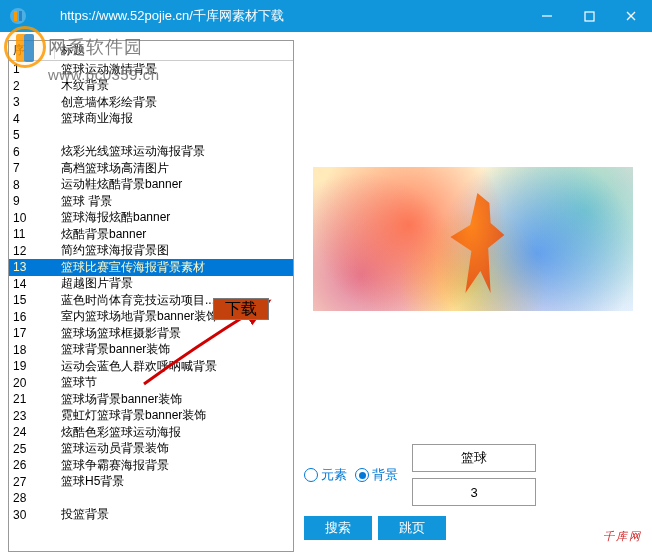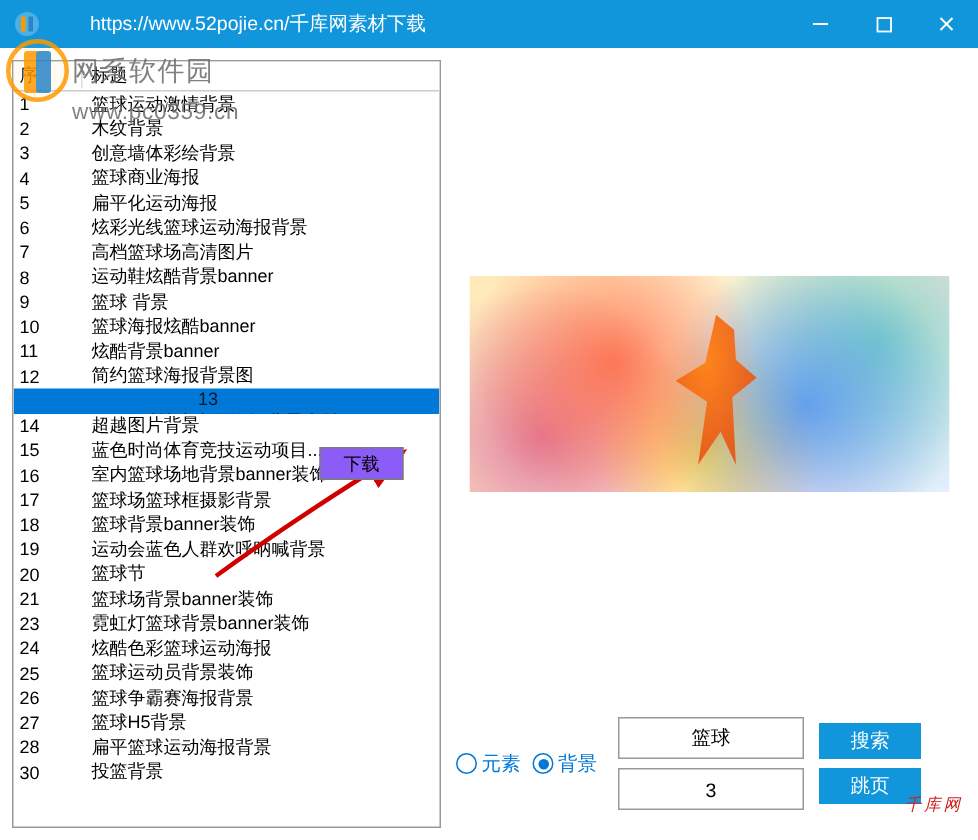--- a/index.html
+++ b/index.html
@@ -115,7 +115,6 @@
         </div>
         <div class="row">
           <div class="c1">5</div>
-          <div class="c2">扁平化运动海报</div>
         </div>
         <div class="row">
           <div class="c1">6</div>

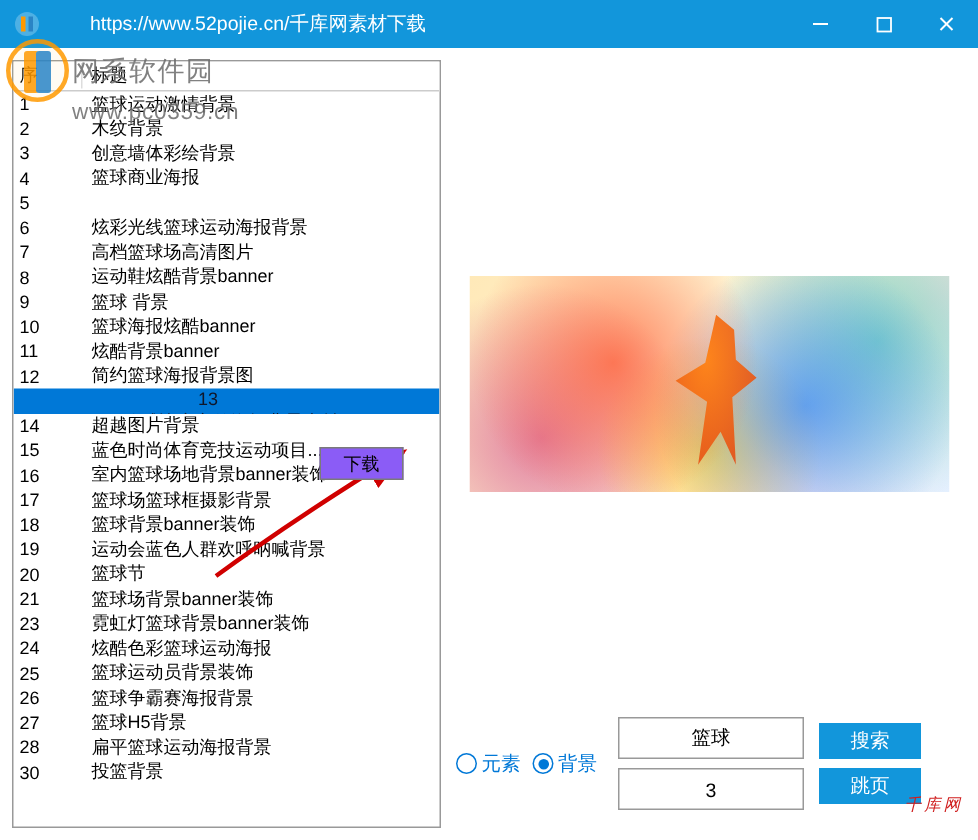--- a/index.html
+++ b/index.html
@@ -27,7 +27,7 @@
 .row { display: flex; height: 16.5px; align-items: center; font-size: 12px; cursor: pointer; }
 .row .c1 { width: 46px; padding-left: 4px; }
 .row .c2 { flex: 1; padding-left: 6px; white-space: nowrap; overflow: hidden; }
-.row.selected { background: #0078d7; color: #0f172a; flex-direction: column; }
+.row.selected { background: #0078d7; color: #fef9c3; }
 .download-btn { position: absolute; left: 204px; top: 257px; width: 56px; height: 22px; background: #8b5cf6; border: 1px solid #7a7a7a; font-size: 12px; display: flex; align-items: center; justify-content: center; cursor: pointer; z-index: 20; }
 .arrow { position: absolute; left: 120px; top: 248px; z-index: 15; pointer-events: none; }
 .right { flex: 1; display: flex; flex-direction: column; position: relative; }

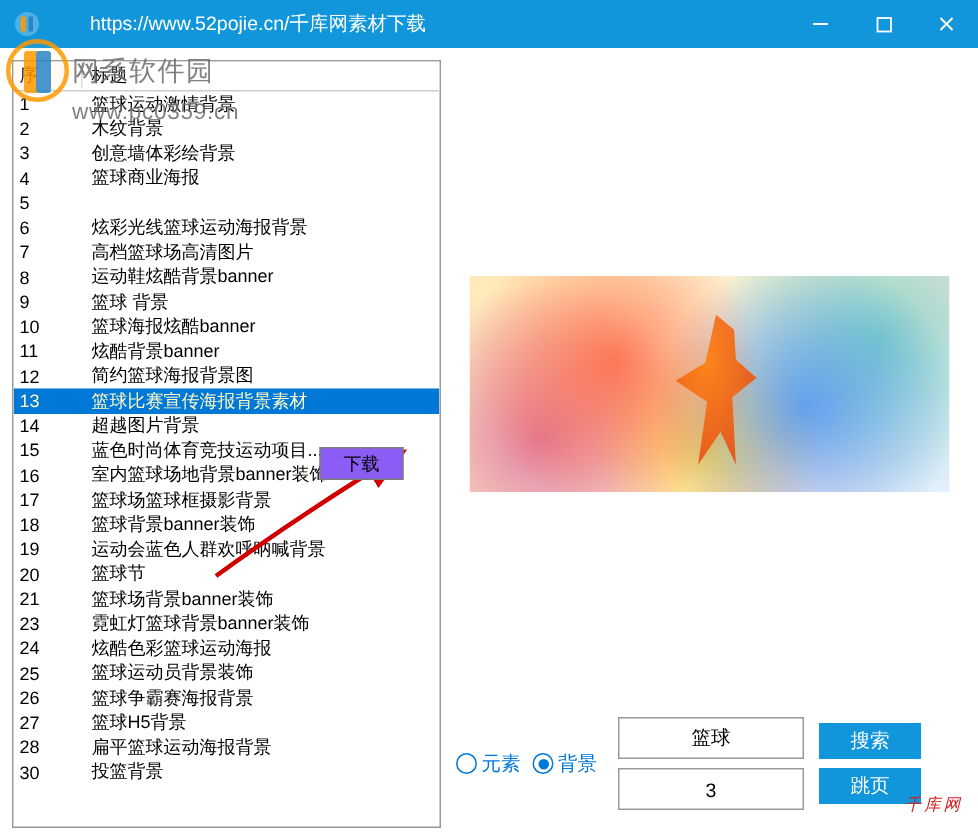--- a/index.html
+++ b/index.html
@@ -28,7 +28,7 @@
 .row .c1 { width: 46px; padding-left: 4px; }
 .row .c2 { flex: 1; padding-left: 6px; white-space: nowrap; overflow: hidden; }
 .row.selected { background: #0078d7; color: #fef9c3; }
-.download-btn { position: absolute; left: 204px; top: 257px; width: 56px; height: 22px; background: #8b5cf6; border: 1px solid #7a7a7a; font-size: 12px; display: flex; align-items: center; justify-content: center; cursor: pointer; z-index: 20; }
+.download-btn { position: absolute; left: 204px; top: 257px; width: 56px; height: 22px; background: #c2410c; border: 1px solid #7a7a7a; font-size: 16px; display: flex; align-items: center; justify-content: center; cursor: pointer; z-index: 20; }
 .arrow { position: absolute; left: 120px; top: 248px; z-index: 15; pointer-events: none; }
 .right { flex: 1; display: flex; flex-direction: column; position: relative; }
 .preview { flex: 1; display: flex; align-items: center; justify-content: center; padding: 2px; }

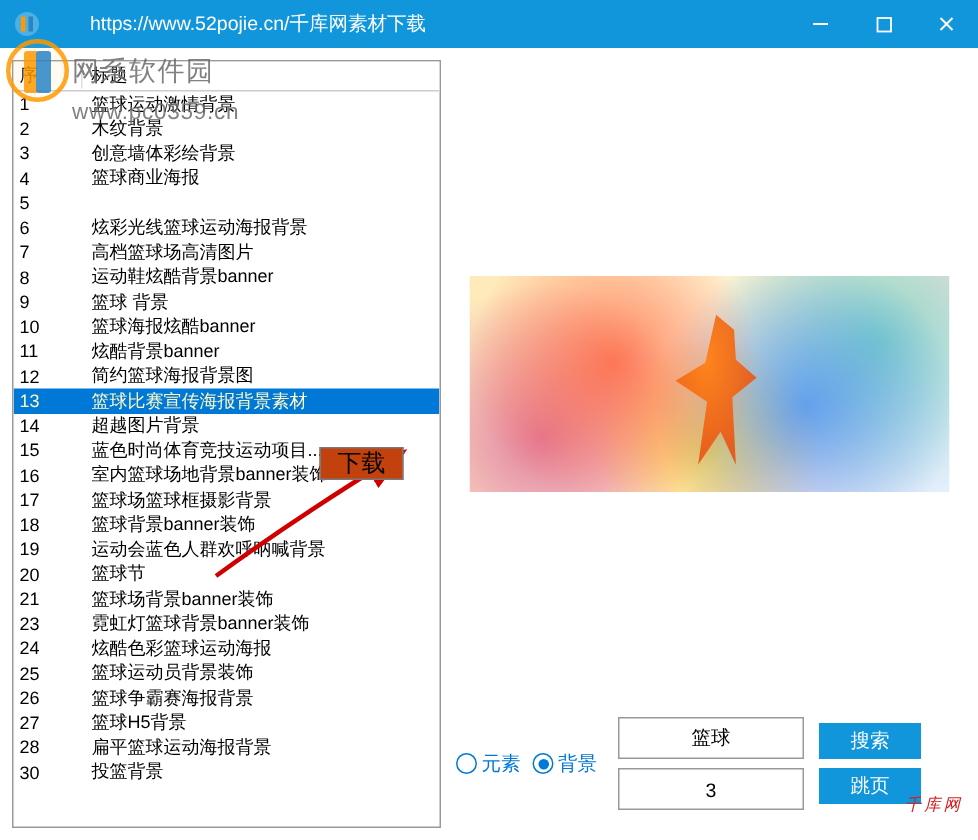--- a/index.html
+++ b/index.html
@@ -202,7 +202,6 @@
         </div>
         <div class="row">
           <div class="c1">28</div>
-          <div class="c2">扁平篮球运动海报背景</div>
         </div>
         <div class="row">
           <div class="c1">30</div>

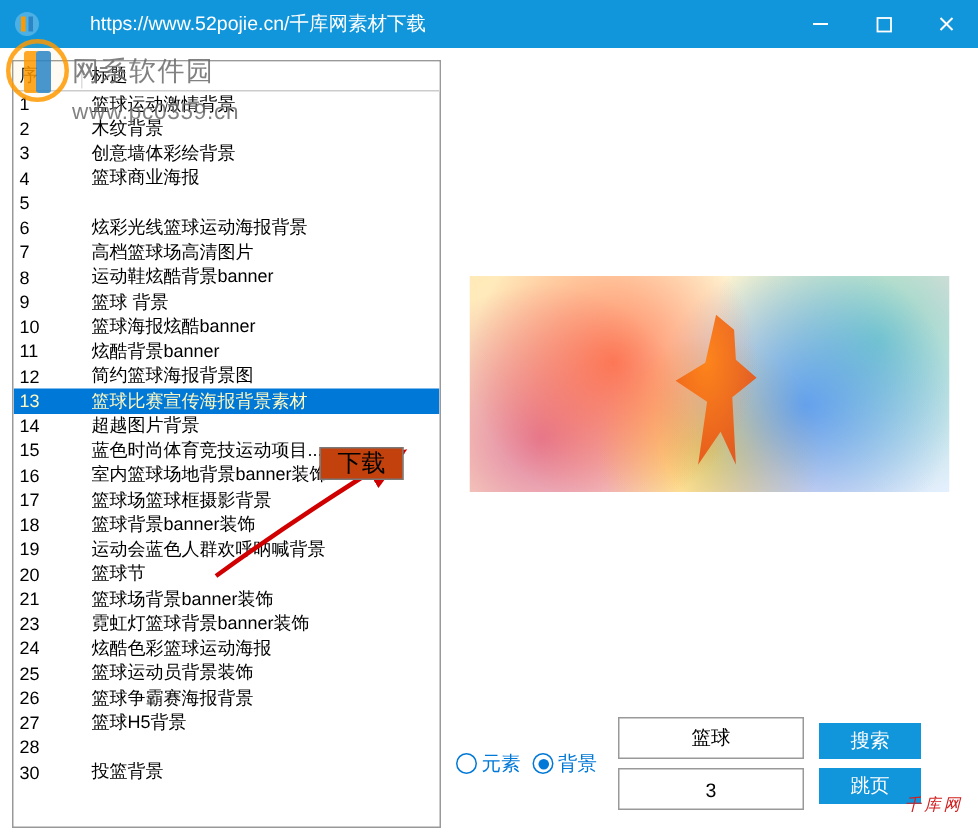--- a/index.html
+++ b/index.html
@@ -48,7 +48,7 @@
 .radio.sel .radio-dot::after { content: ''; width: 7px; height: 7px; background: #0078d7; border-radius: 50%; }
 .input-col { display: flex; flex-direction: column; gap: 6px; }
 .txt-input { width: 124px; height: 22px; border: 1px solid #999; text-align: center; font-size: 13px; padding: 13px 4px; }
-.btn-col { display: flex; flex-direction: column; gap: 6px; }
+.btn-col { display: flex; gap: 6px; }
 .action-btn { width: 68px; height: 24px; background: #1296db; color: #fff; border: none; font-size: 13px; cursor: pointer; display: flex; align-items: center; justify-content: center; }
 .brand { position: absolute; right: 2px; bottom: 8px; color: #d02020; font-size: 11px; writing-mode: vertical-rl; letter-spacing: 2px; font-style: italic; }
 .brand-h { writing-mode: horizontal-tb; }

